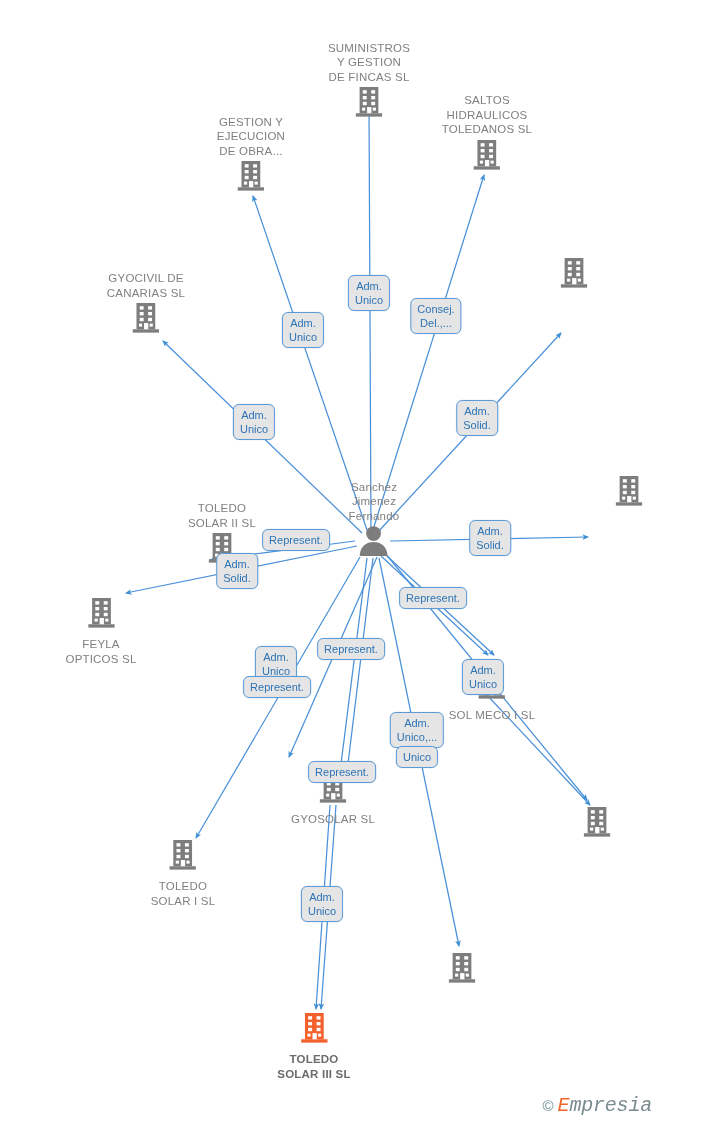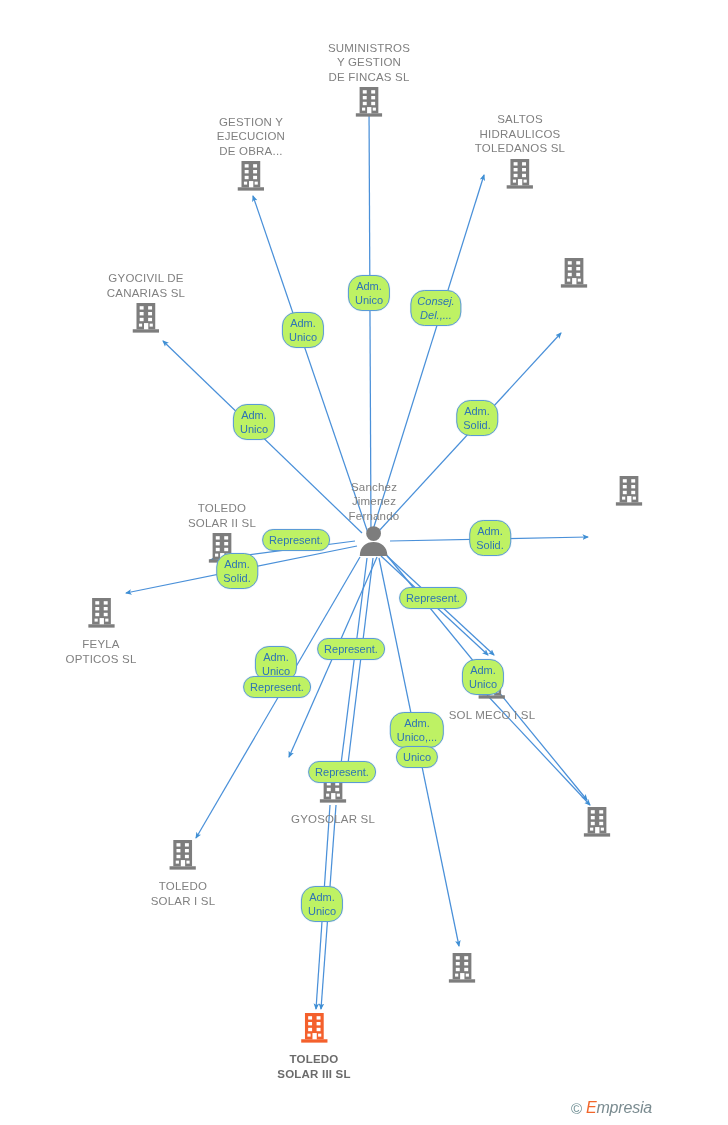--- a/index.html
+++ b/index.html
@@ -156,7 +156,7 @@
           <rect x="20" y="23" width="3.4" height="3.2" fill="#ffffff"></rect>
         </svg>
       </div>
-      <div class="node cap-above" style="left: 487px; top: 112px; margin-left: 33px;">
+      <div class="node cap-above" style="left: 487px; top: 93px;">
         <span class="caption">SALTOS
 HIDRAULICOS
 TOLEDANOS SL</span>

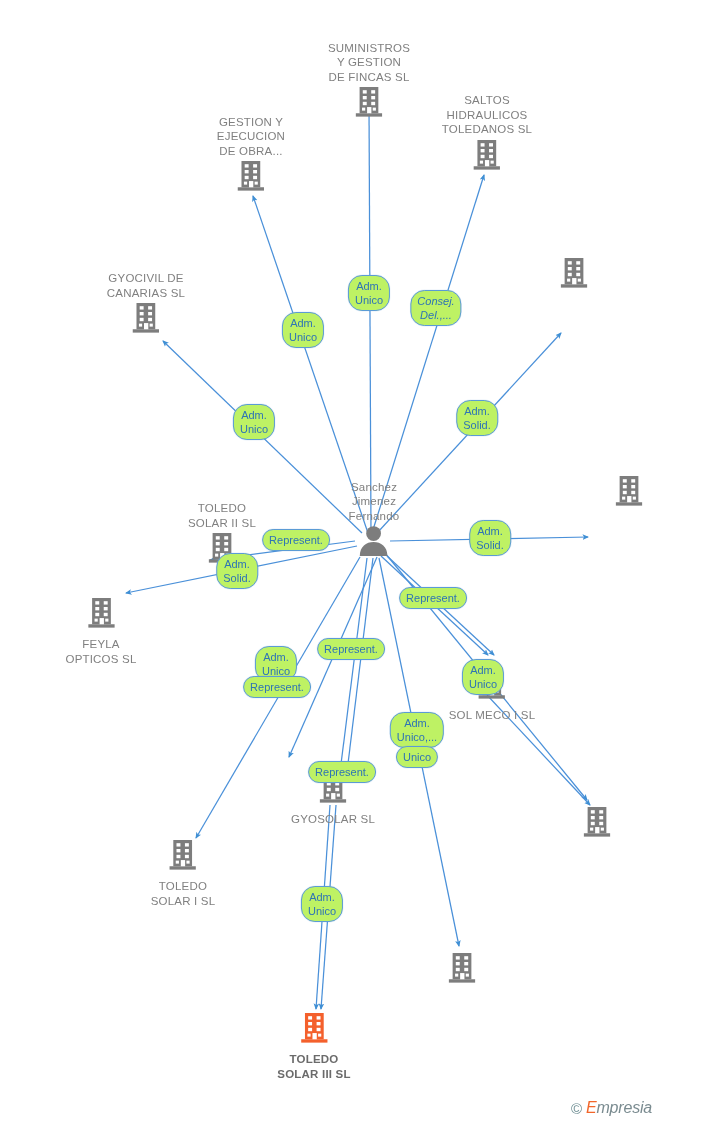--- a/index.html
+++ b/index.html
@@ -50,9 +50,9 @@
   .edge-label {
     position: absolute;
     box-sizing: border-box;
-    background: #bef264;
+    background: #e5e5e5;
     border: 1.4px solid #5b9bd5;
-    border-radius: 14px;
+    border-radius: 6px;
     color: #2e74b5;
     font-size: 11px;
     line-height: 14px;

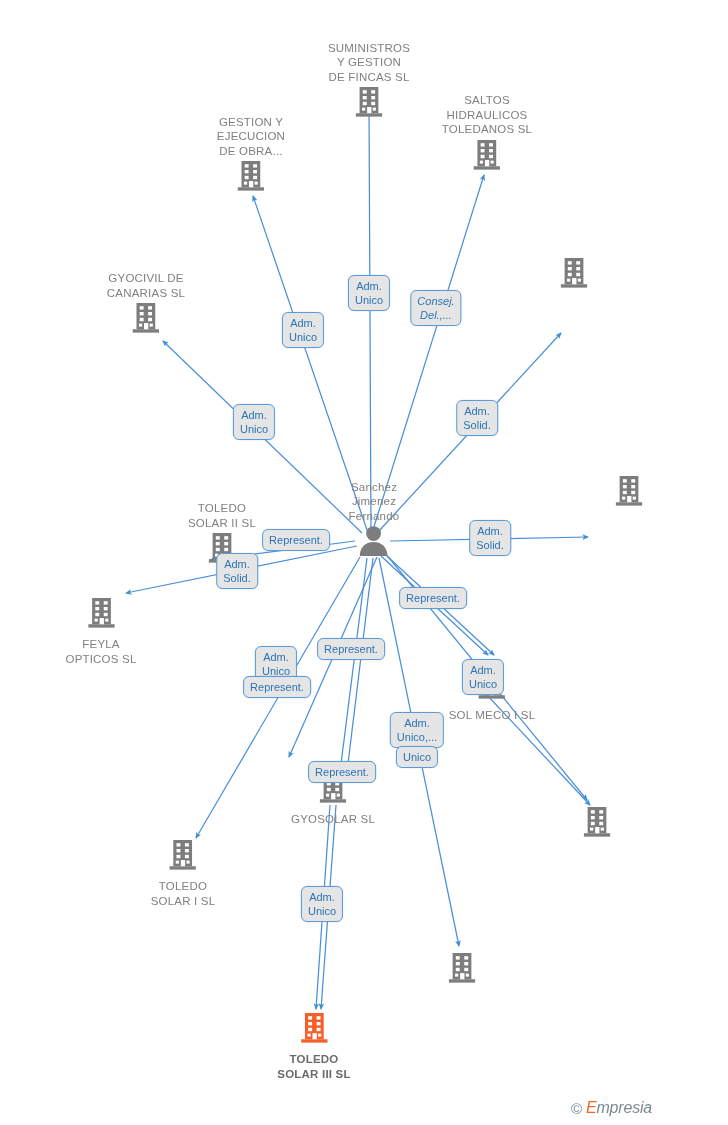--- a/index.html
+++ b/index.html
@@ -366,7 +366,7 @@
 Unico</div>
       <div class="edge-label" style="left: 303px; top: 330px;">Adm.
 Unico</div>
-      <div class="edge-label" style="left: 436px; top: 308px; font-style: italic;">Consej.
+      <div class="edge-label" style="left: 436px; top: 316px;">Consej.
 Del.,...</div>
       <div class="edge-label" style="left: 254px; top: 422px;">Adm.
 Unico</div>

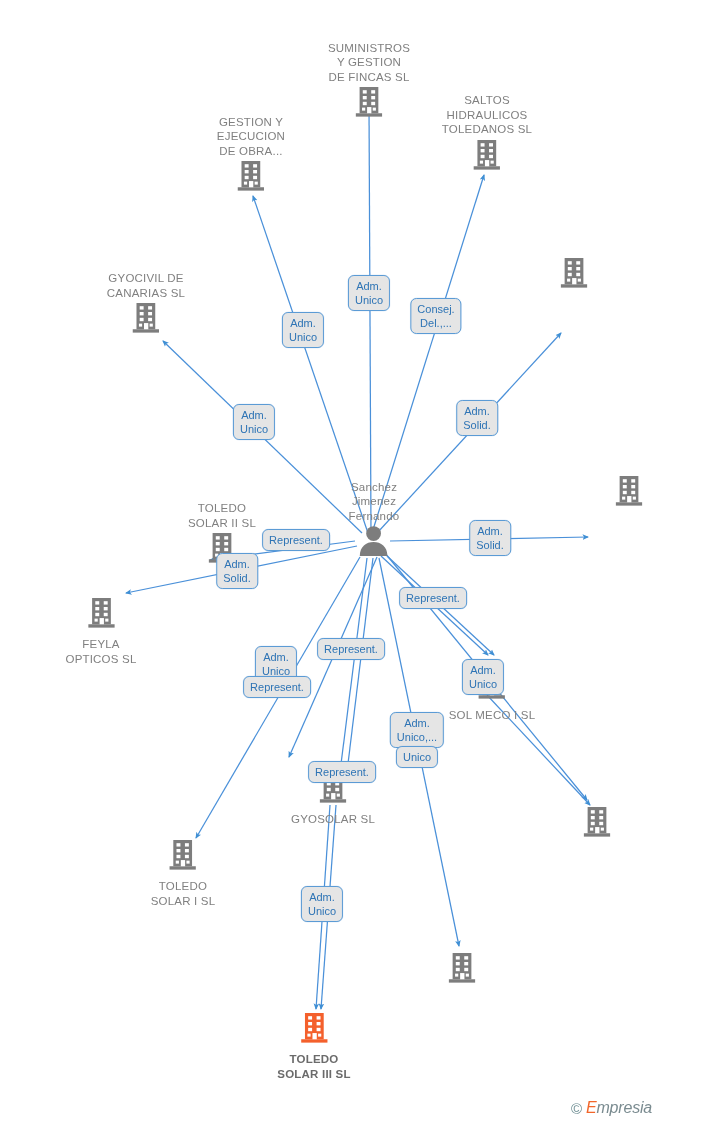--- a/index.html
+++ b/index.html
@@ -78,9 +78,9 @@
   }
   #watermark .brand {
     color: #f2662a;
-    font-family: Liberation Sans, sans-serif;
+    font-family: Liberation Mono, monospace;
     font-style: italic;
-    font-size: 16px;
+    font-size: 20px;
     letter-spacing: -0.2px;
   }
   #watermark .brand .rest { color: #7a8b90; font-style: italic; }

